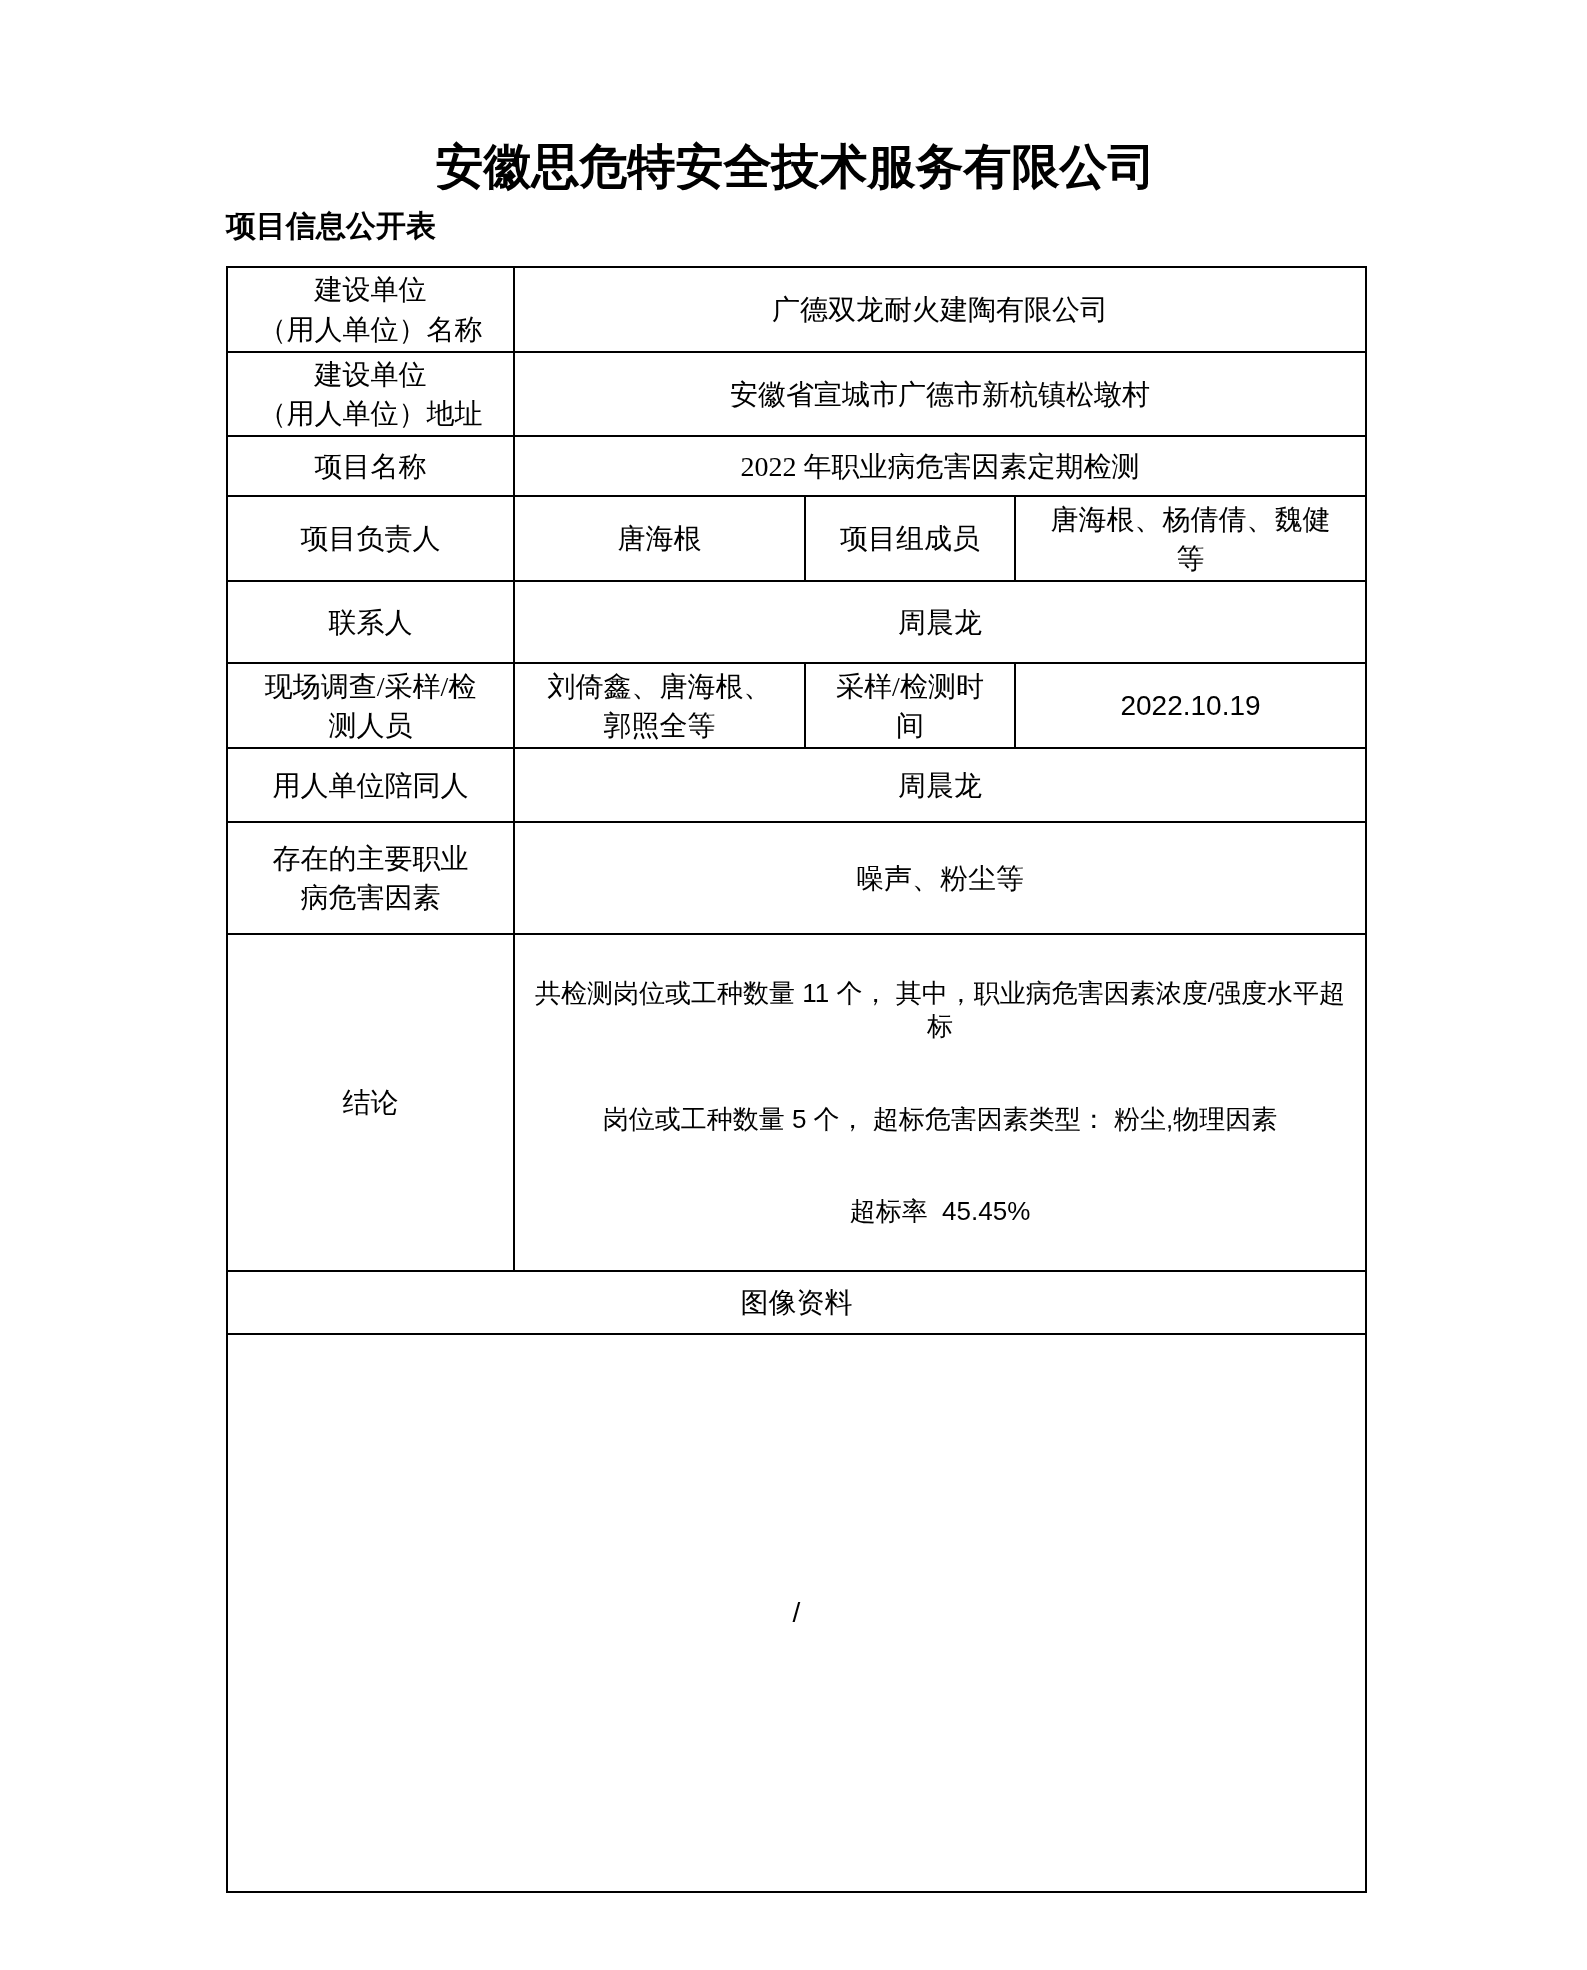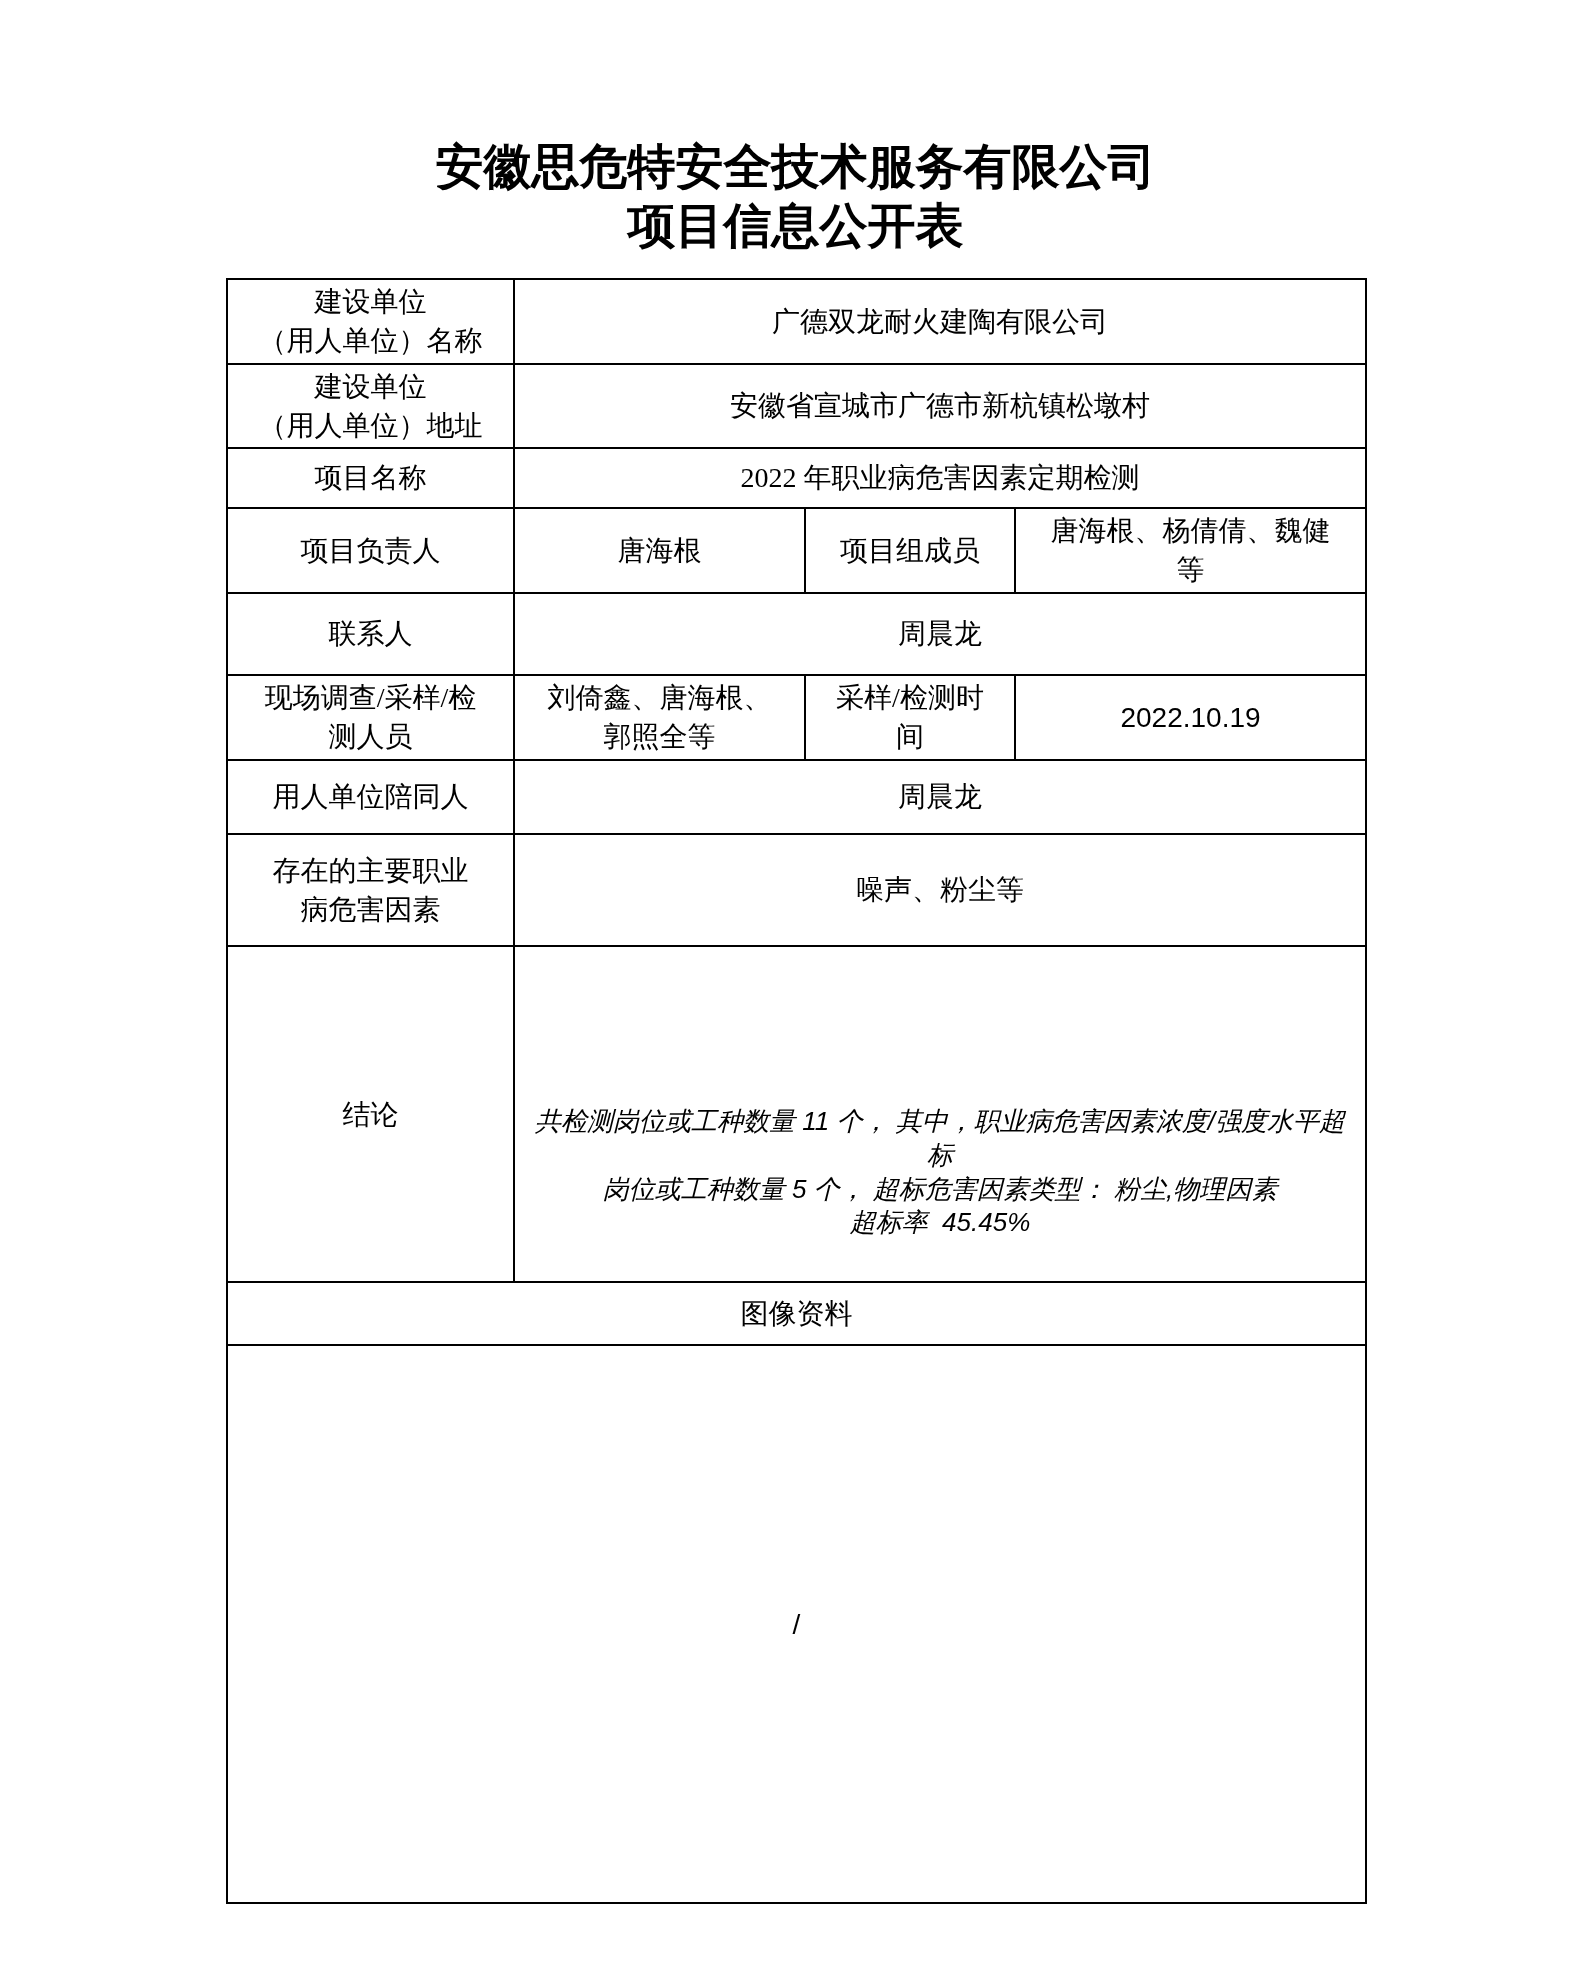--- a/index.html
+++ b/index.html
@@ -36,10 +36,9 @@
     line-height: 1.3;
   }
   .doc-title {
-    margin-top: 0;
-    font-size: 48px;
+    margin-top: 11px;
+    font-size: 30px;
     font-weight: bold;
-    text-align: center;
     line-height: 1.25;
   }
   table.info-table {

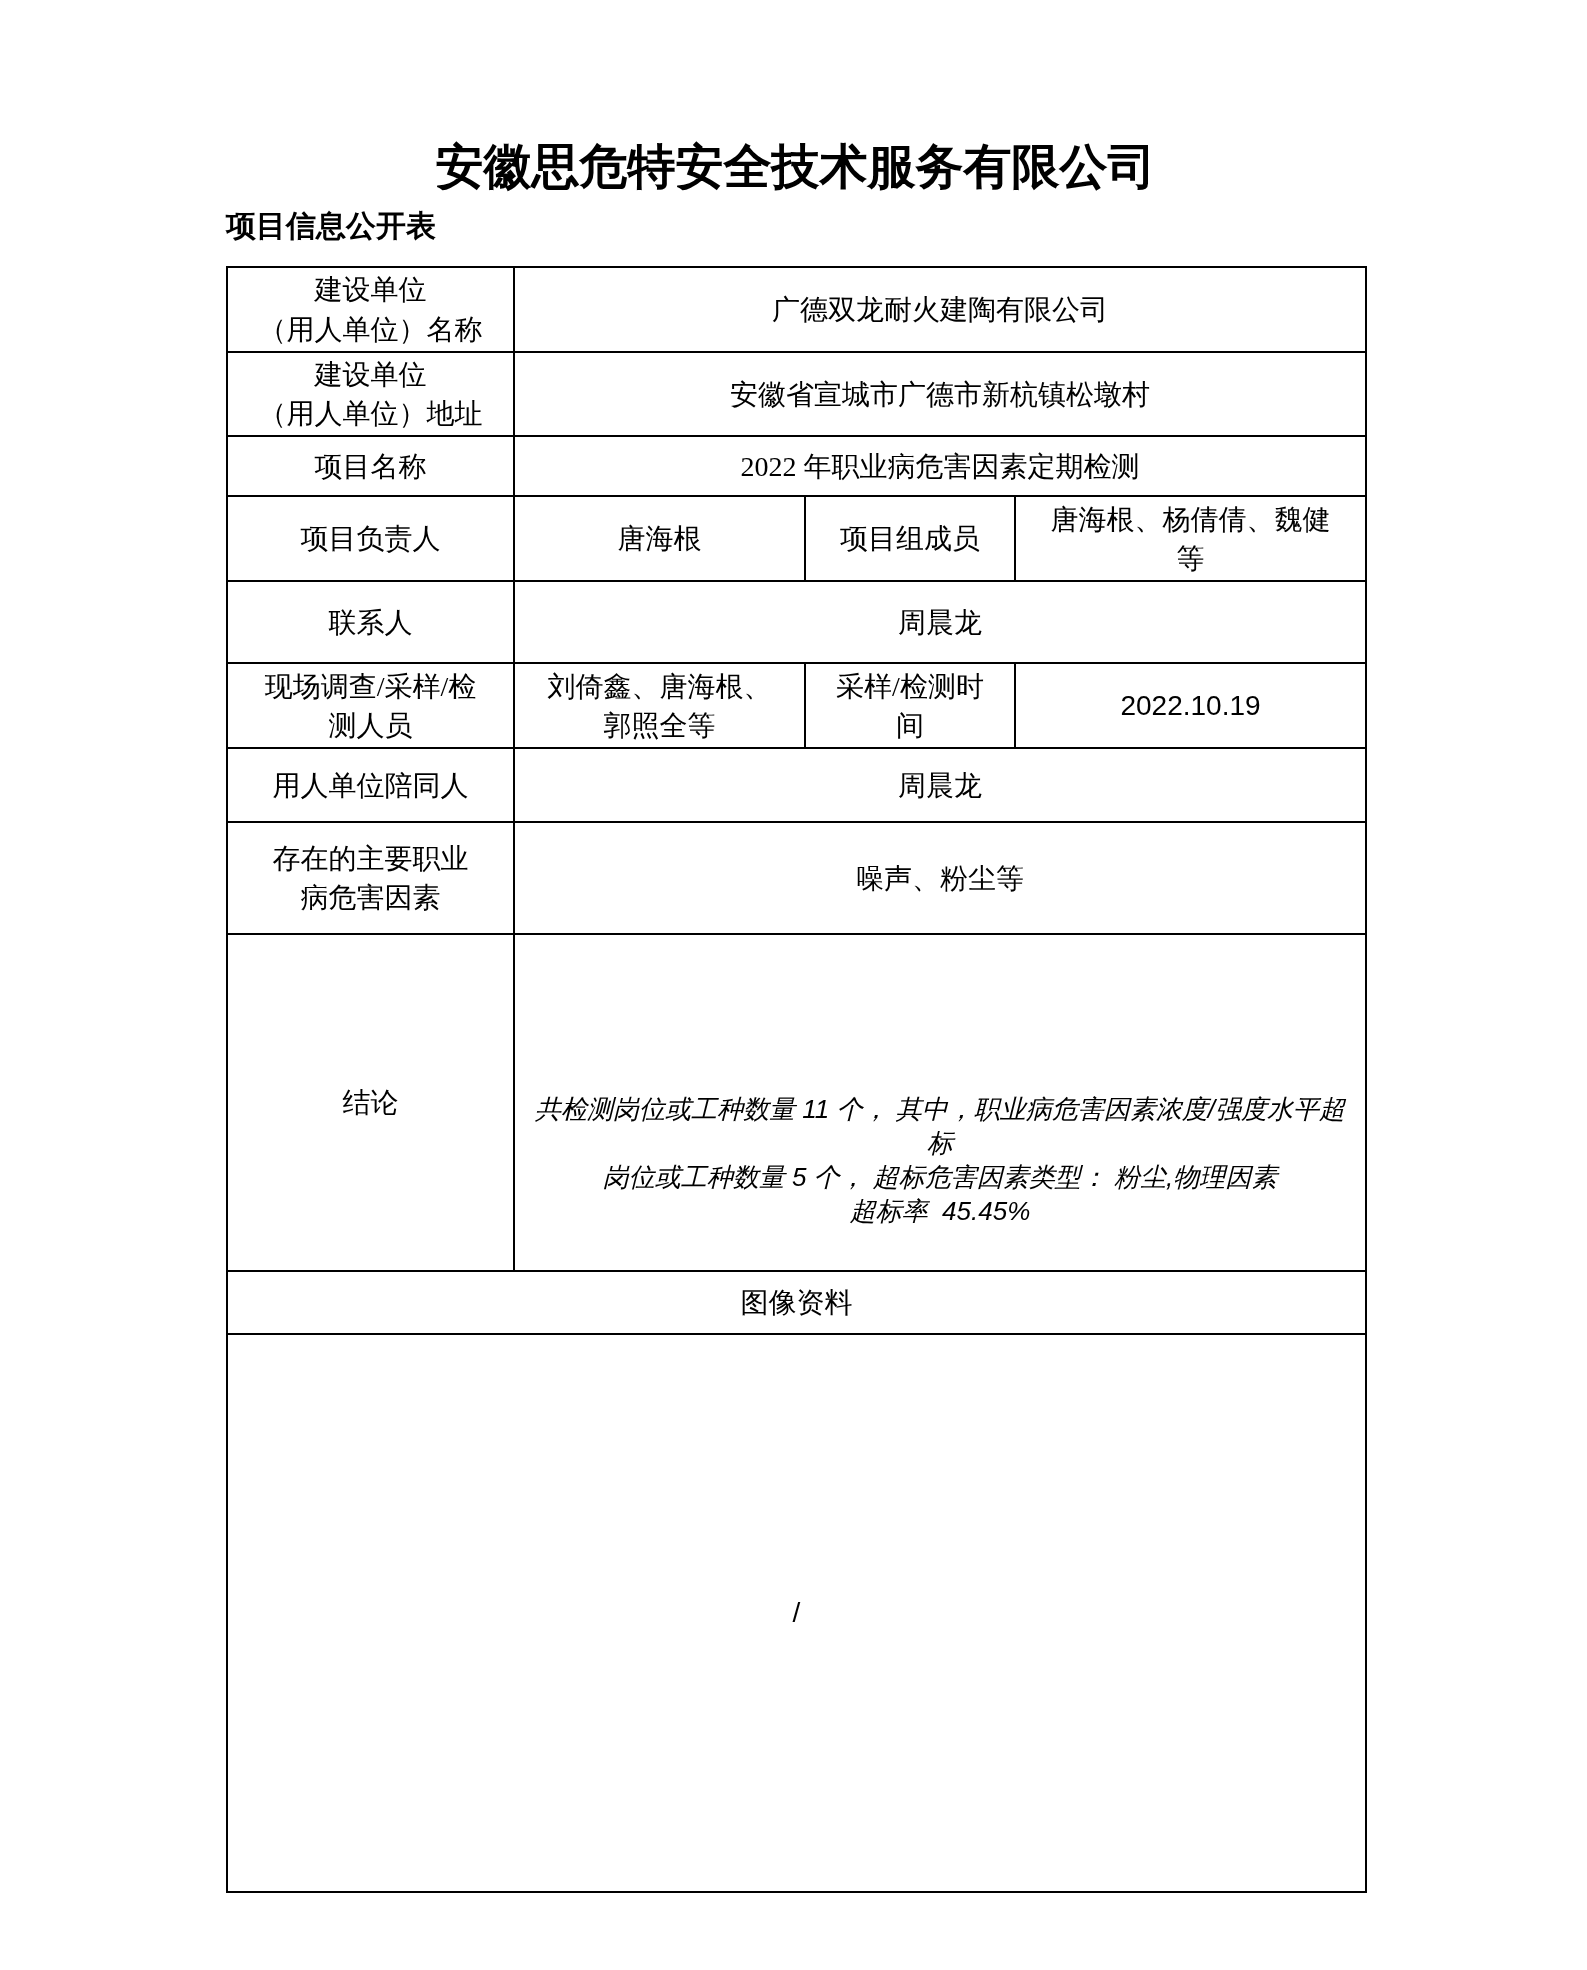--- a/index.html
+++ b/index.html
@@ -67,13 +67,12 @@
   .conclusion-box {
     display: flex;
     flex-direction: column;
-    justify-content: flex-end;
+    justify-content: space-between;
     height: 252px;
     padding: 0 16px;
     font-family: "Liberation Sans", "DejaVu Sans", sans-serif;
     font-size: 26px;
     line-height: 1.3;
-    font-style: italic;
   }
   .conclusion-line { white-space: pre-wrap; }
   td.slash-cell {

